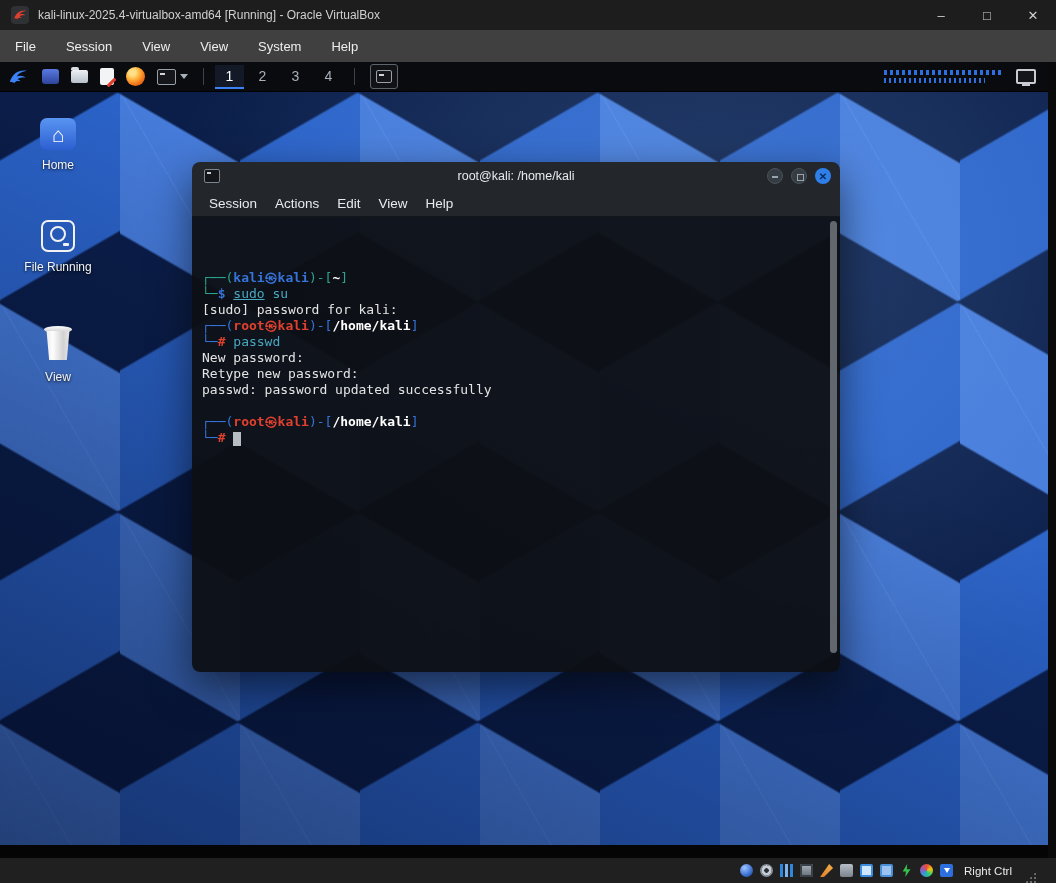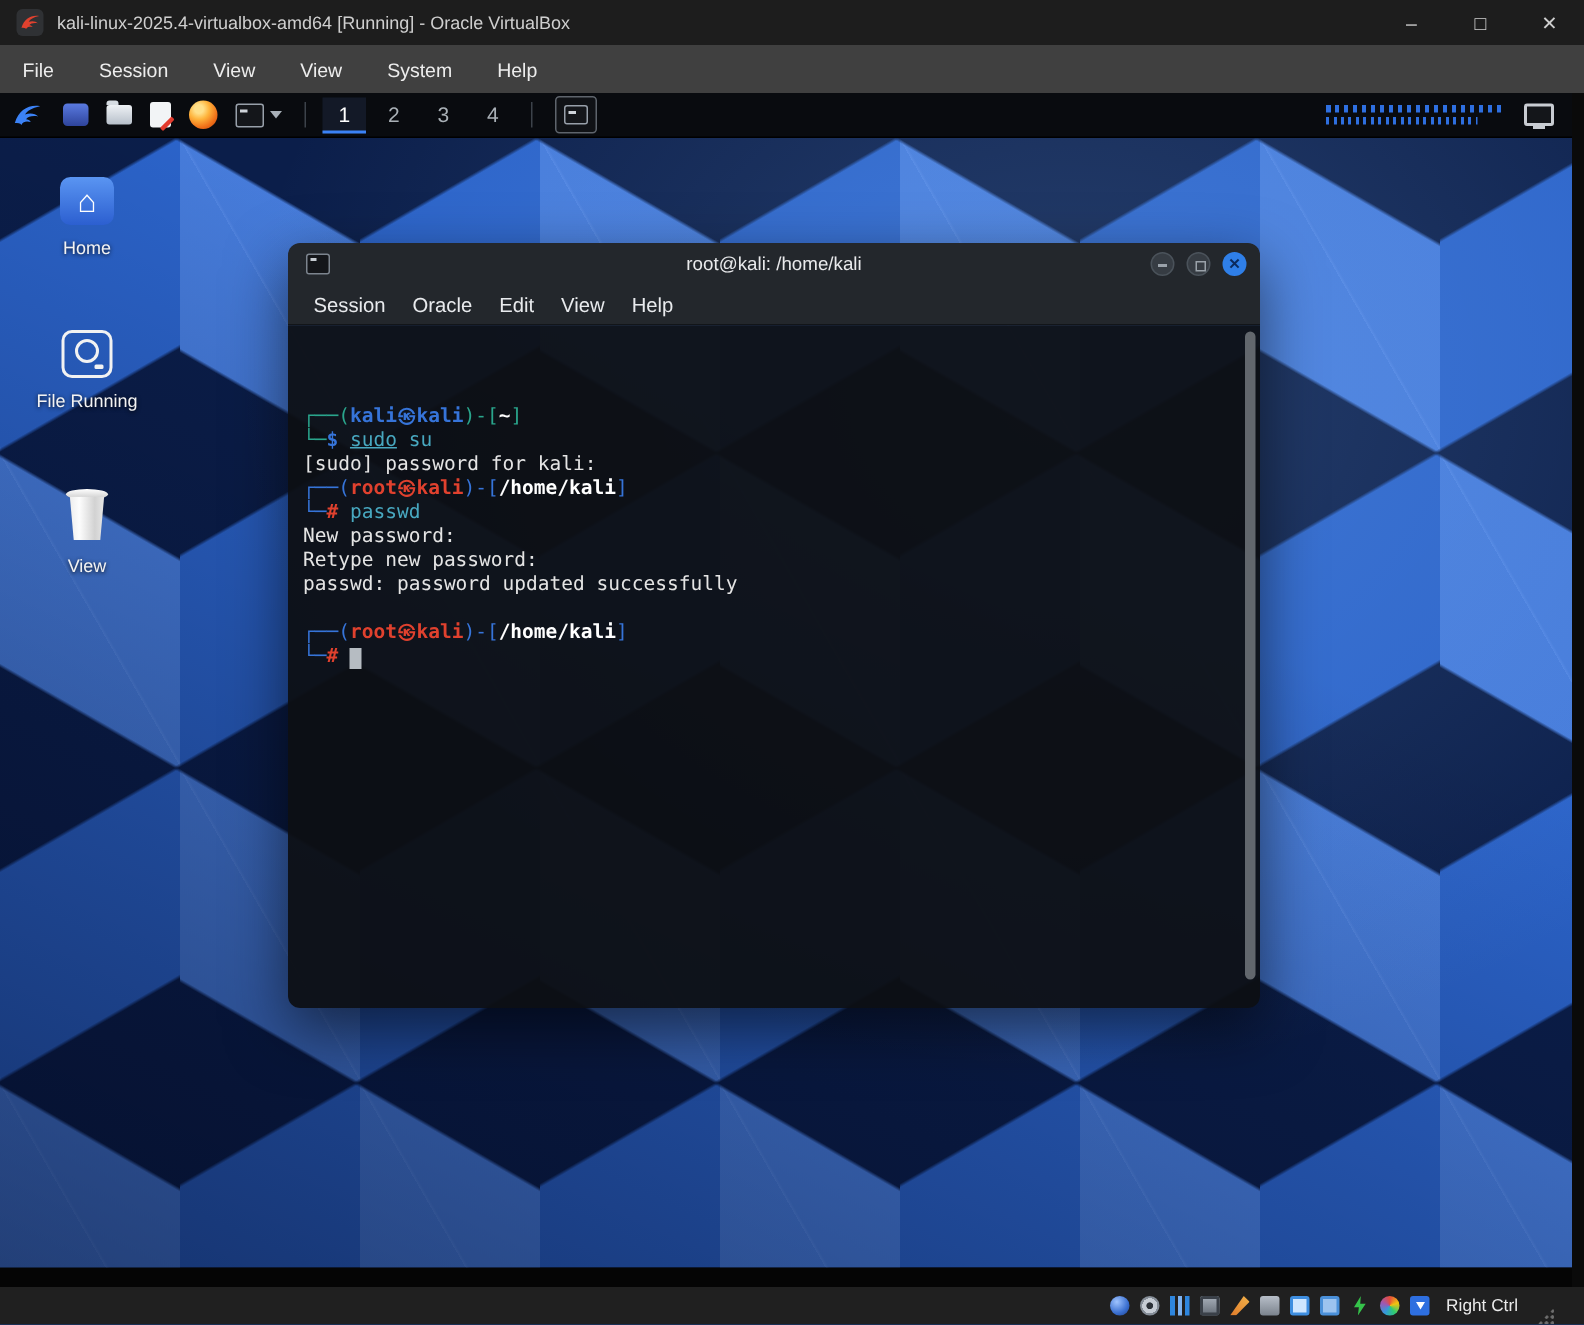--- a/index.html
+++ b/index.html
@@ -289,7 +289,7 @@
       </div>
       <div class="term-menubar">
         <span class="term-menu-item">Session</span>
-        <span class="term-menu-item">Oracle</span>
+        <span class="term-menu-item">Actions</span>
         <span class="term-menu-item">Edit</span>
         <span class="term-menu-item">View</span>
         <span class="term-menu-item">Help</span>

